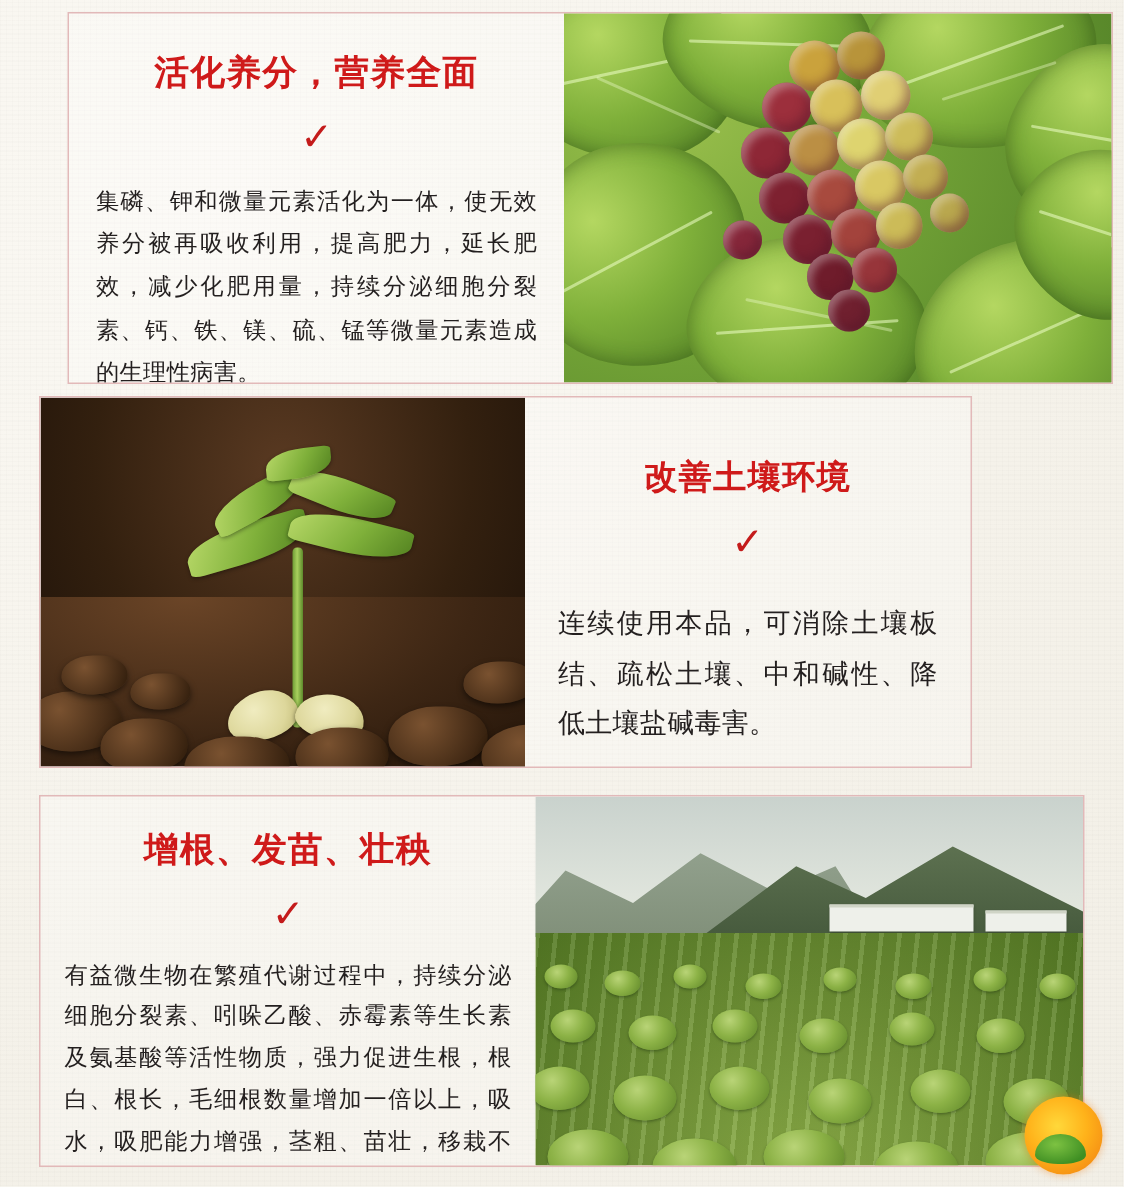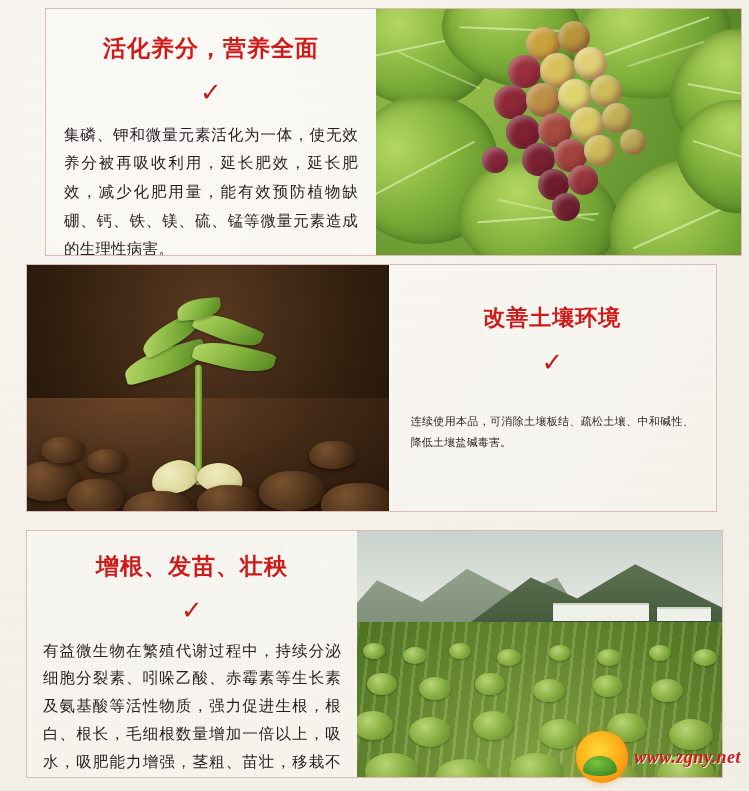--- a/index.html
+++ b/index.html
@@ -264,7 +264,7 @@
     <div class="text-col">
       <div class="heading">活化养分，营养全面</div>
       <div class="check">✓</div>
-      <p class="body-text">集磷、钾和微量元素活化为一体，使无效养分被再吸收利用，延长肥效，延长肥效，减少化肥用量，能有效预防植物缺硼、钙、铁、镁、硫、锰等微量元素造成的生理性病害。</p>
+      <p class="body-text">集磷、钾和微量元素活化为一体，使无效养分被再吸收利用，提高肥力，延长肥效，减少化肥用量，持续分泌细胞分裂素、钙、铁、镁、硫、锰等微量元素造成的生理性病害。</p>
     </div>
     <div class="img-col">
       <div class="photo grapes-bg">

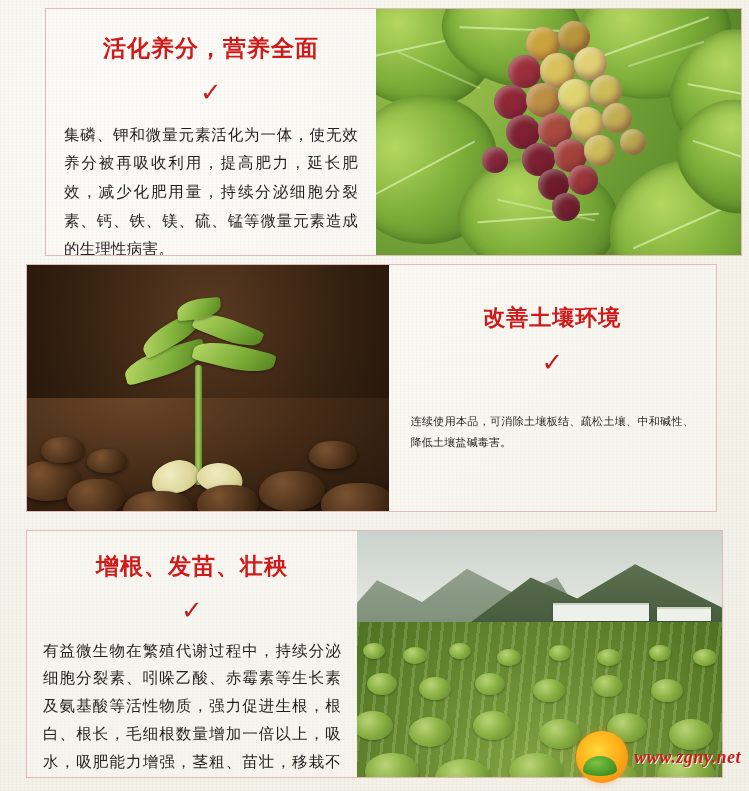--- a/index.html
+++ b/index.html
@@ -42,7 +42,7 @@
   }
 
   .block-1 { left: 26px;  top: 8px;   width: 697px; height: 248px; margin-left: 19px; }
-  .block-2 { left: 26px;  top: 264px; width: 691px; height: 248px; }
+  .block-2 { left: 26px;  top: 264px; width: 622px; height: 248px; }
   .block-3 { left: 26px;  top: 530px; width: 697px; height: 248px; justify-content: flex-end; }
 
   .text-col {

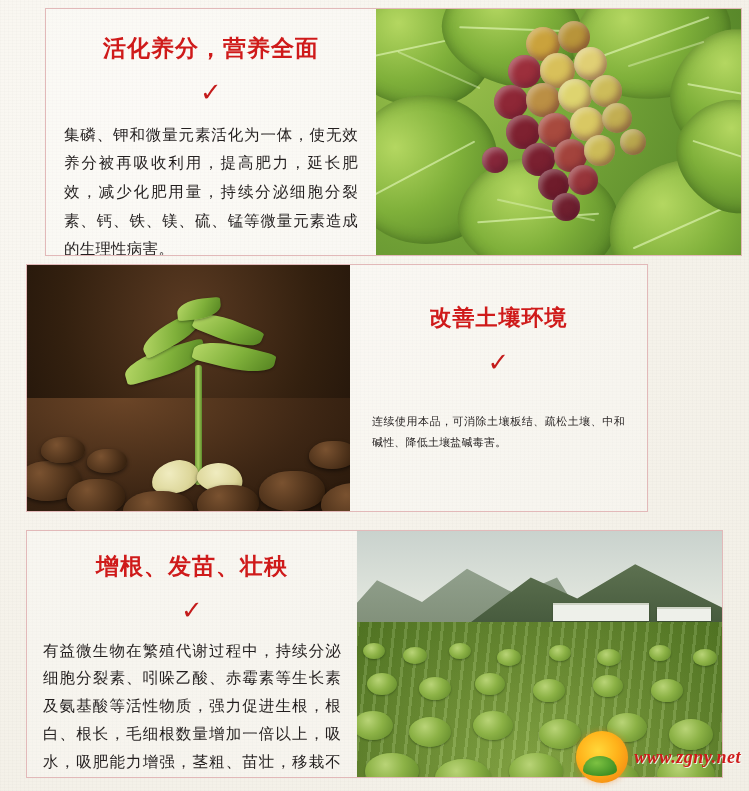--- a/index.html
+++ b/index.html
@@ -102,7 +102,7 @@
     letter-spacing: 0.2px;
   }
   .block-1 .body-text { margin-top: 16px; }
-  .block-2 .body-text { margin-top: 36px; font-size: 11px; }
+  .block-2 .body-text { margin-top: 24px; font-size: 18px; }
   .block-3 .body-text { margin-top: 14px; font-size: 15.5px; line-height: 1.8; }
 
   

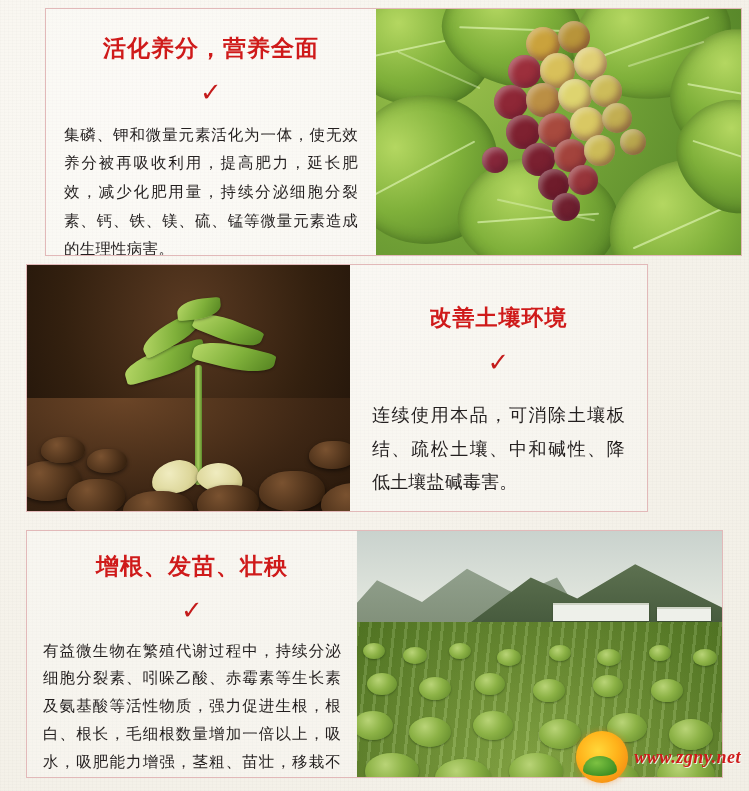--- a/index.html
+++ b/index.html
@@ -384,7 +384,6 @@
   <div class="watermark">
     <div class="wm-sun"></div>
     <div class="wm-text">
-      <span class="wm-sub">www.zgny.net</span>
     </div>
   </div>
 

